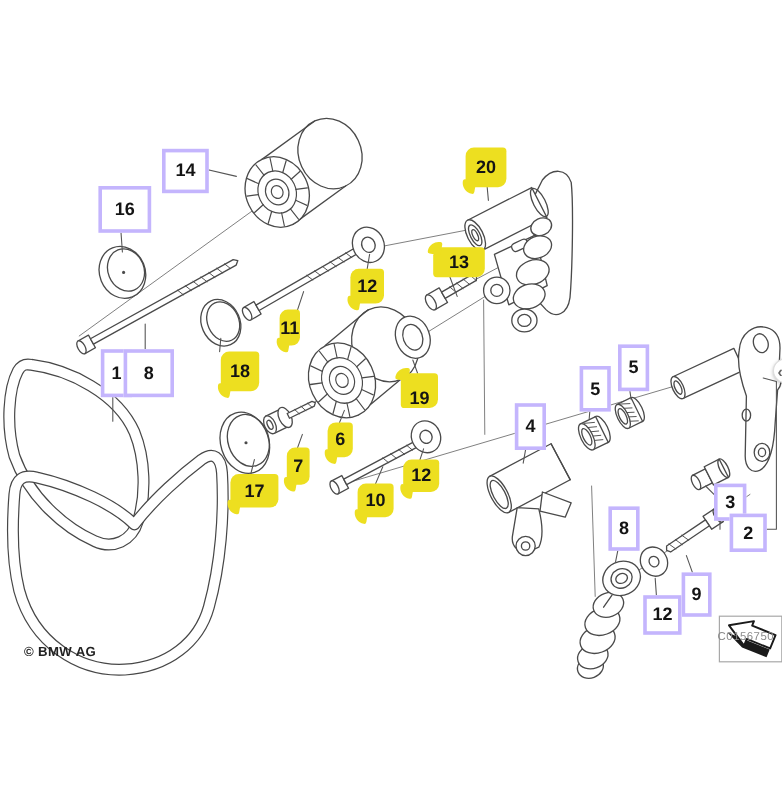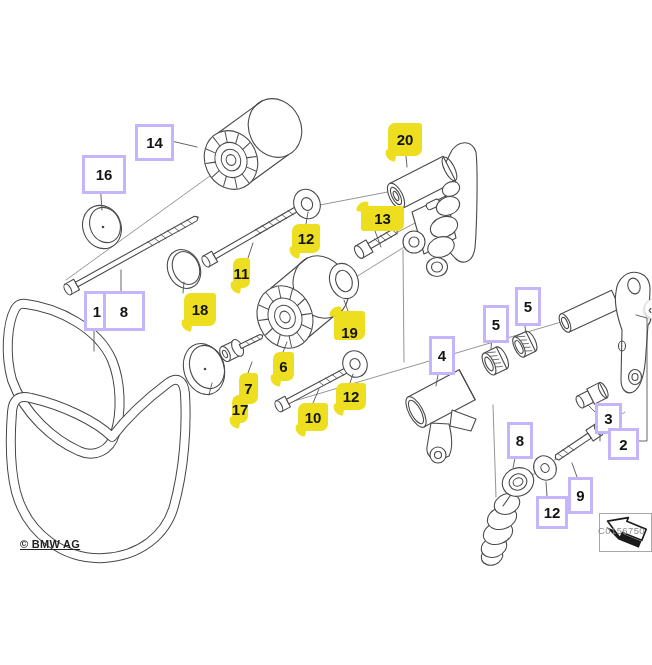--- a/index.html
+++ b/index.html
@@ -319,7 +319,7 @@
 <div class="co yellow" style="left:239px;top:373px; width:19px; height:31px;">
       <span>7</span>
     </div>
-<div class="co yellow" style="left:192px;top:395px; width:16px; height:28px;margin-left:40px;">
+<div class="co yellow" style="left:192px;top:395px; width:40px; height:28px;">
       <span>17</span>
     </div>
 <div class="co yellow" style="left:298px;top:403px; width:30px; height:28px;">

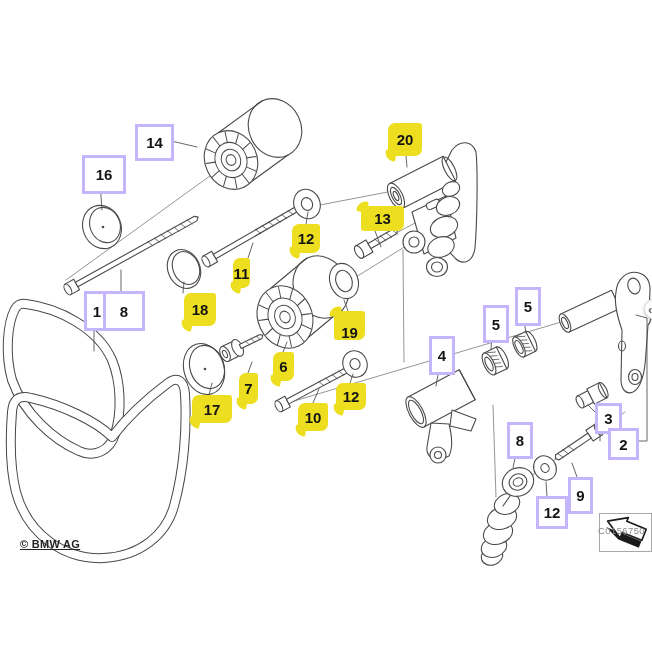--- a/index.html
+++ b/index.html
@@ -15,7 +15,7 @@
       background:#EDDF20;border-radius:2px 2px 2px 10px;transform:rotate(10deg);}
   .co.yellow.tab-tl::after{left:-4px;bottom:auto;top:-5px;border-radius:10px 2px 2px 2px;}
   #copyright{position:absolute;left:20px;top:538px;font-size:11px;font-weight:bold;color:#222;
-      letter-spacing:.3px;text-decoration:underline;}
+      letter-spacing:.3px;}
   #code{position:absolute;left:598px;top:525px;width:54px;text-align:left;font-size:9.5px;
       color:#8a8a8a;letter-spacing:.4px;}
   #arrowbox{position:absolute;left:599px;top:513px;width:51px;height:37px;background:#fff;

